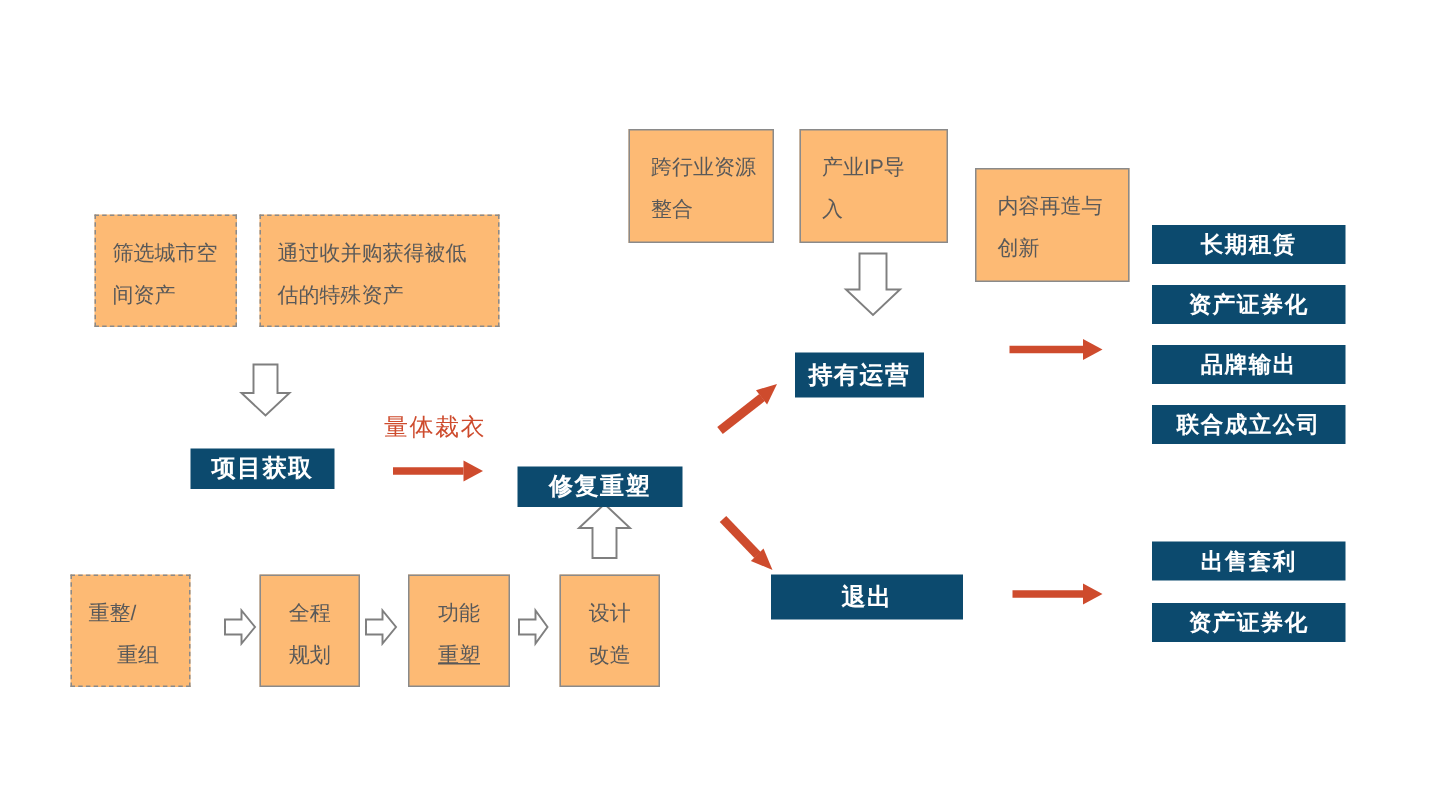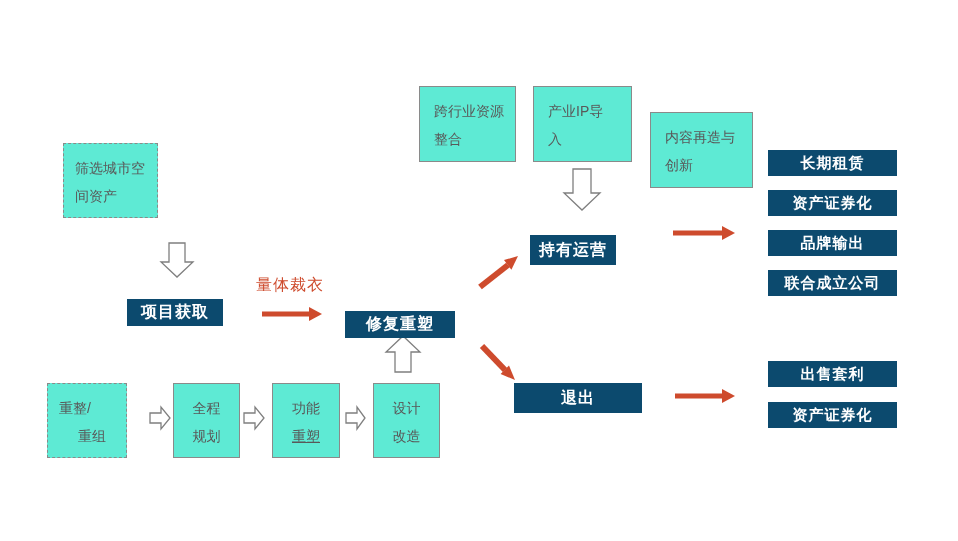--- a/index.html
+++ b/index.html
@@ -11,7 +11,7 @@
   
   .gbox{
     border:1px solid #8a8a8a;color:#595959;font-size:14px;line-height:28px;
-    padding:10px 8px 0 11px;background:#5eead4;
+    padding:10px 8px 0 11px;background:#fdba74;
   }
   .gbox.dashed{border-style:dashed;}
   .gbox.center{text-align:center;padding-left:0;padding-right:0;}

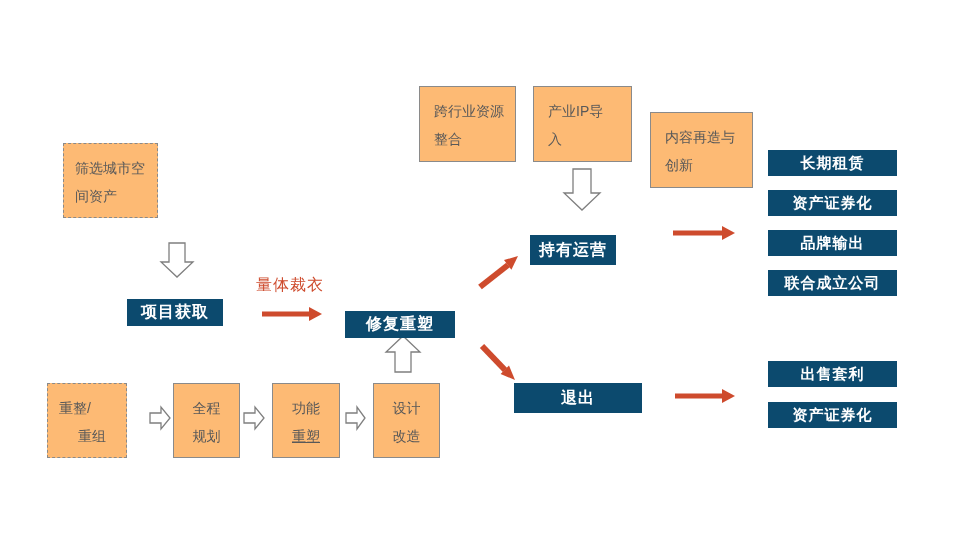--- a/index.html
+++ b/index.html
@@ -70,6 +70,10 @@
     <div>筛选城市空</div>
     <div>间资产</div>
   </div>
+  <div class="abs gbox dashed" style="left:173px;top:143px;width:160px;height:75px;">
+    <div>通过收并购获得被低</div>
+    <div>估的特殊资产</div>
+  </div>
 
   <div class="abs gbox" style="left:419px;top:86px;width:97px;height:76px;padding-left:14px;">
     <div>跨行业资源</div>

